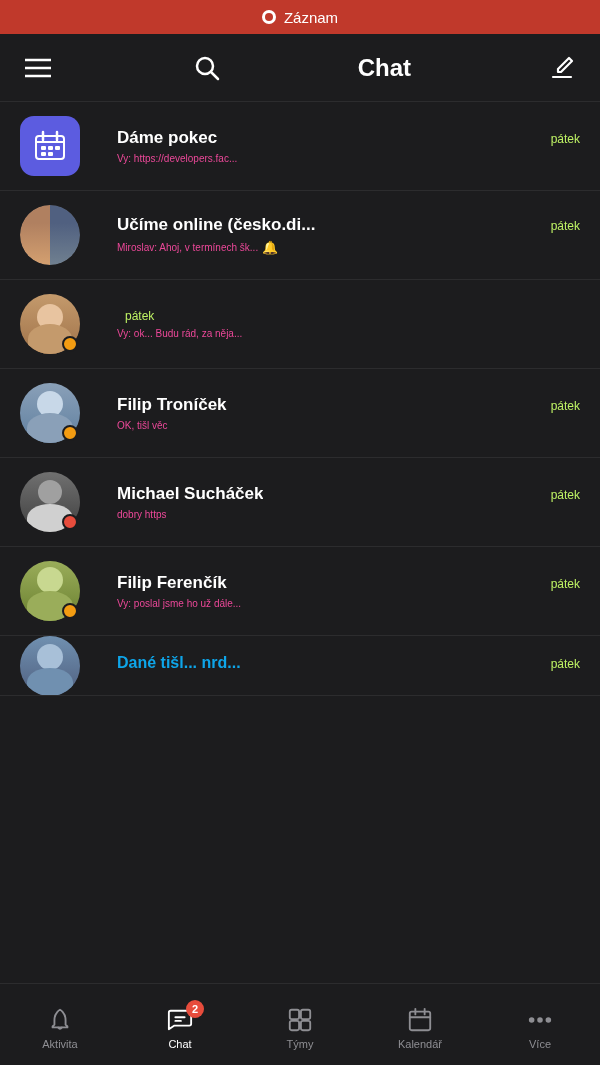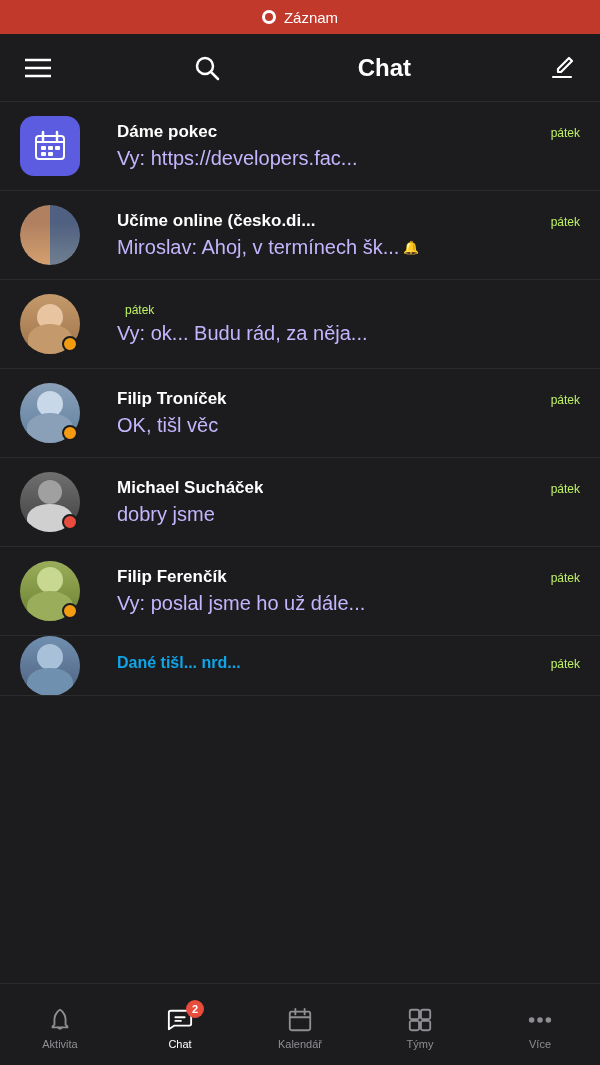--- a/index.html
+++ b/index.html
@@ -155,8 +155,8 @@
       gap: 4px;
     }
     .chat-preview-text {
-      font-size: 20px;
-      color: #c4b5fd;
+      font-size: 10px;
+      color: #ec4899;
       white-space: nowrap;
       overflow: hidden;
       text-overflow: ellipsis;

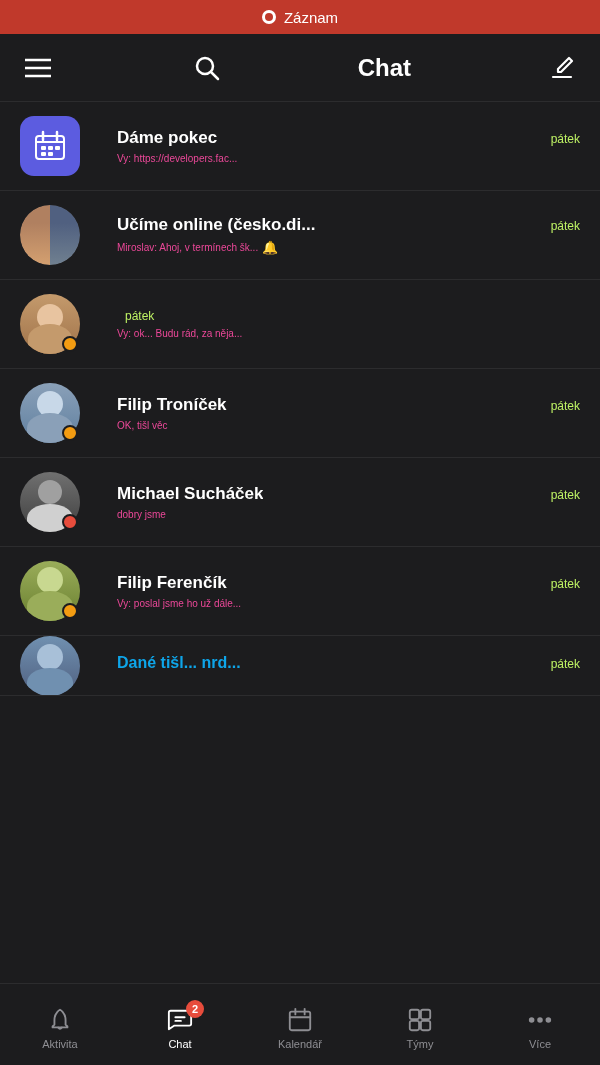--- a/index.html
+++ b/index.html
@@ -379,7 +379,7 @@
         <span class="chat-time">pátek</span>
       </div>
       <div class="chat-preview">
-        <span class="chat-preview-text">dobry jsme</span>
+        <span class="chat-preview-text">dobry https</span>
       </div>
     </div>
   </div>

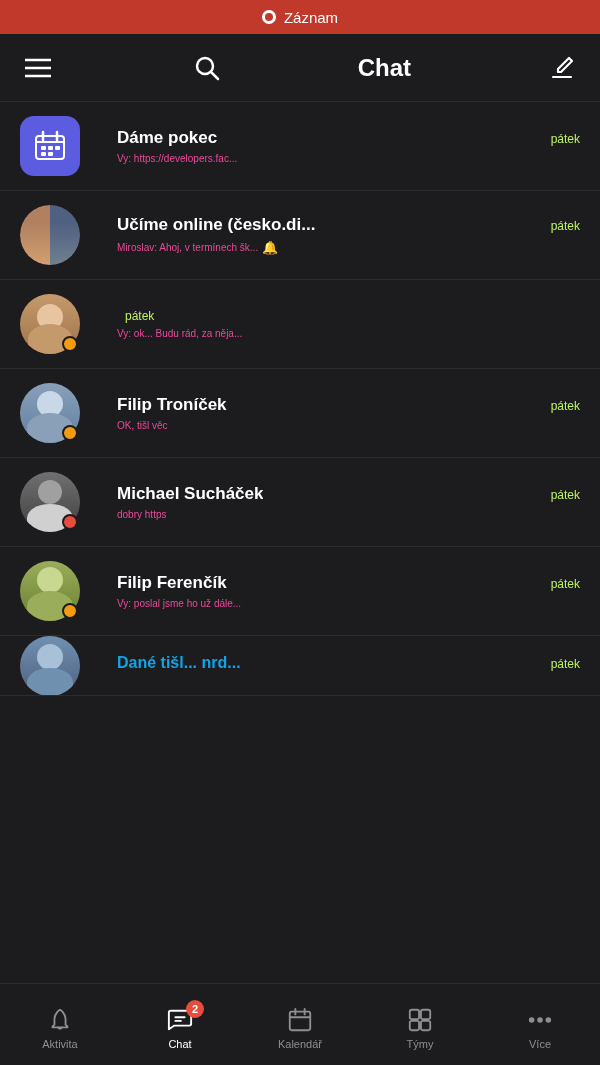--- a/index.html
+++ b/index.html
@@ -447,6 +447,18 @@
   <div class="nav-item">
     <div class="nav-icon-wrap">
       <svg class="nav-svg" viewBox="0 0 28 28">
+        <rect x="3" y="3" width="10" height="10" rx="2" stroke="#8e8e93" stroke-width="2" fill="none"></rect>
+        <rect x="15" y="3" width="10" height="10" rx="2" stroke="#8e8e93" stroke-width="2" fill="none"></rect>
+        <rect x="3" y="15" width="10" height="10" rx="2" stroke="#8e8e93" stroke-width="2" fill="none"></rect>
+        <rect x="15" y="15" width="10" height="10" rx="2" stroke="#8e8e93" stroke-width="2" fill="none"></rect>
+      </svg>
+    </div>
+    <span class="nav-label">Týmy</span>
+  </div>
+
+  <div class="nav-item">
+    <div class="nav-icon-wrap">
+      <svg class="nav-svg" viewBox="0 0 28 28">
         <rect x="3" y="5" width="22" height="20" rx="2" stroke="#8e8e93" stroke-width="2" fill="none"></rect>
         <line x1="3" y1="11" x2="25" y2="11" stroke="#8e8e93" stroke-width="2"></line>
         <line x1="9" y1="2" x2="9" y2="8" stroke="#8e8e93" stroke-width="2" stroke-linecap="round"></line>
@@ -454,18 +466,6 @@
       </svg>
     </div>
     <span class="nav-label">Kalendář</span>
-  </div>
-
-  <div class="nav-item">
-    <div class="nav-icon-wrap">
-      <svg class="nav-svg" viewBox="0 0 28 28">
-        <rect x="3" y="3" width="10" height="10" rx="2" stroke="#8e8e93" stroke-width="2" fill="none"></rect>
-        <rect x="15" y="3" width="10" height="10" rx="2" stroke="#8e8e93" stroke-width="2" fill="none"></rect>
-        <rect x="3" y="15" width="10" height="10" rx="2" stroke="#8e8e93" stroke-width="2" fill="none"></rect>
-        <rect x="15" y="15" width="10" height="10" rx="2" stroke="#8e8e93" stroke-width="2" fill="none"></rect>
-      </svg>
-    </div>
-    <span class="nav-label">Týmy</span>
   </div>
 
   <div class="nav-item">

